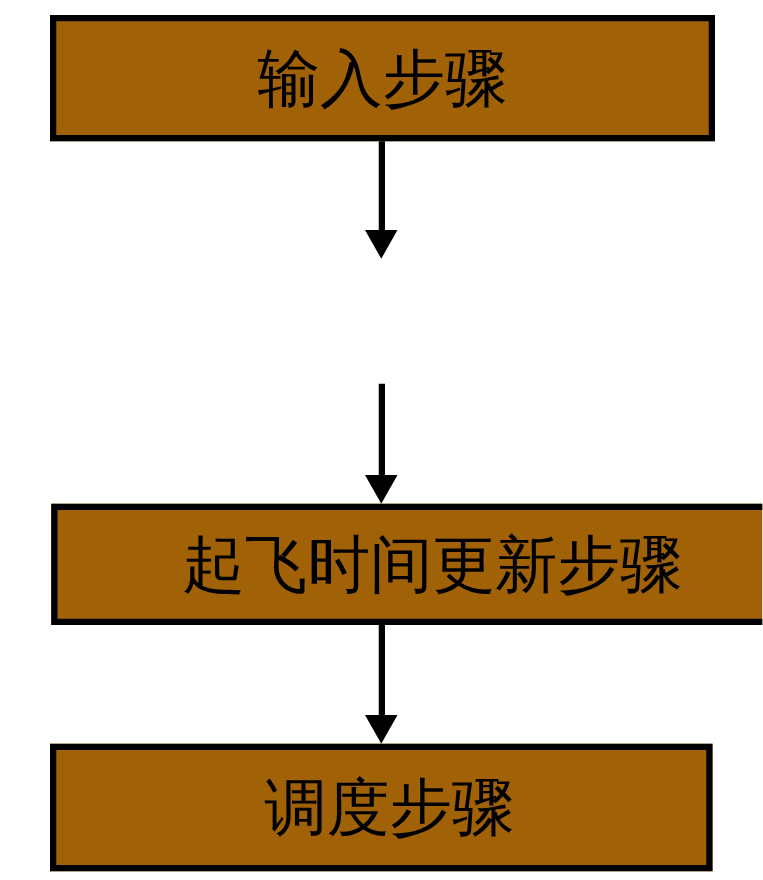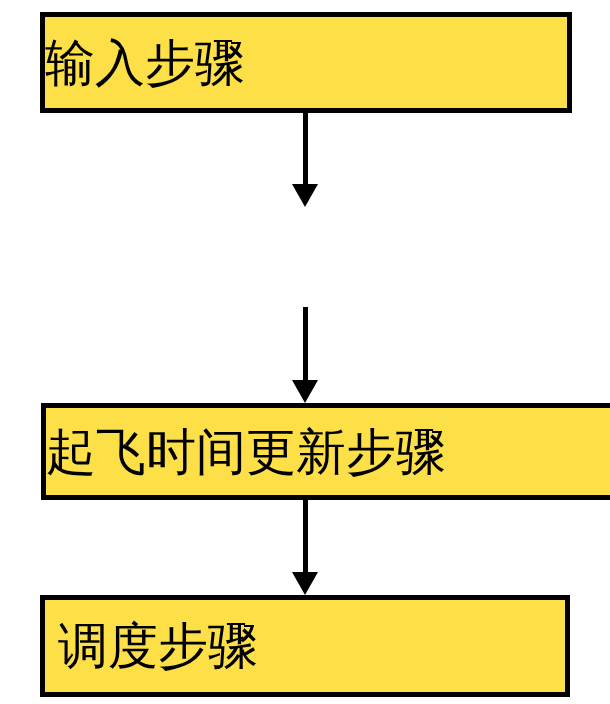--- a/index.html
+++ b/index.html
@@ -19,10 +19,10 @@
     position: absolute;
     box-sizing: border-box;
     border: 5px solid #000000;
-    background: #fde047;
+    background: #a16207;
     display: flex;
     align-items: center;
-    justify-content: flex-start;
+    justify-content: center;
     font-size: 50px;
     color: #000000;
     white-space: nowrap;

